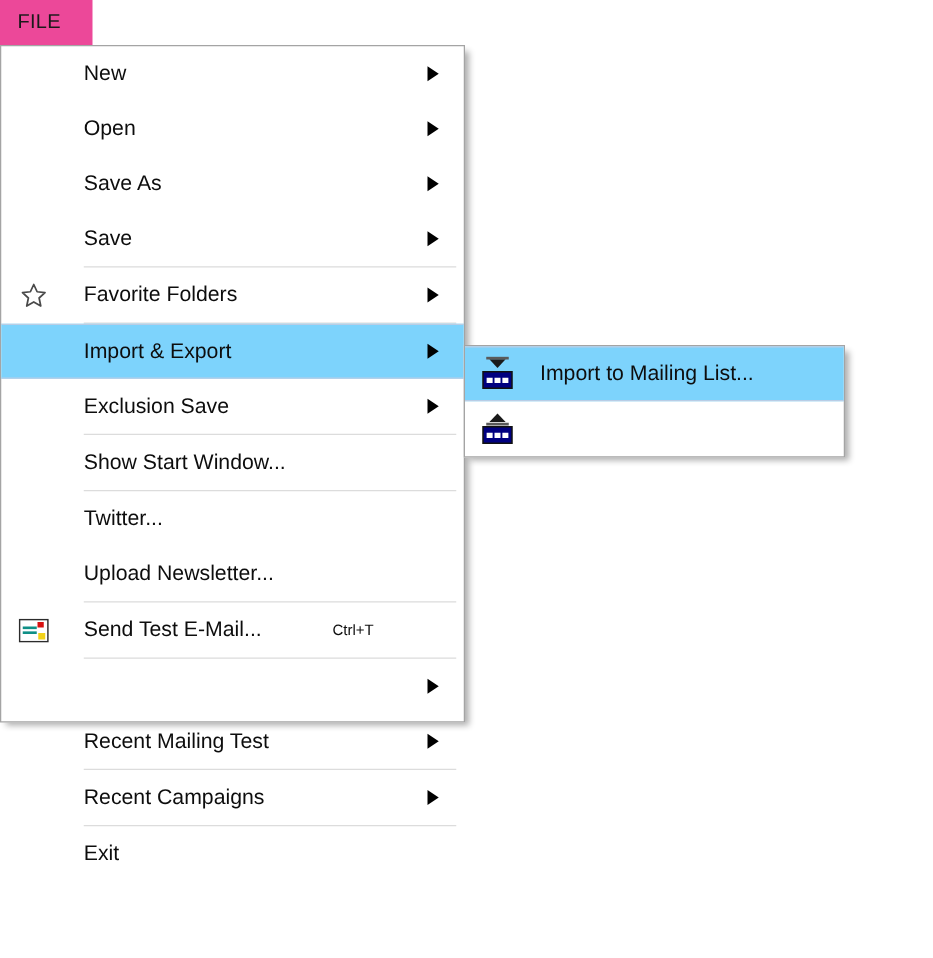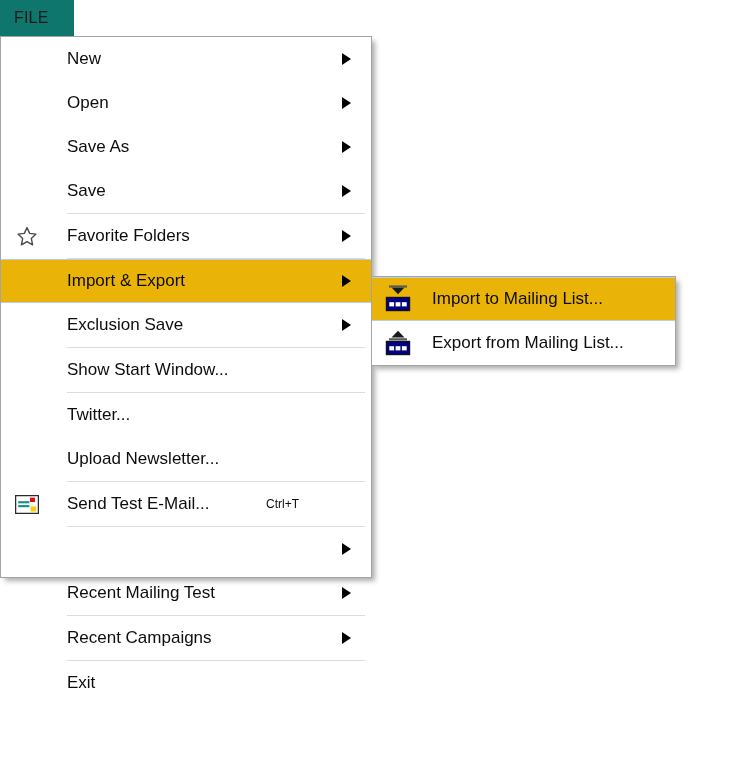--- a/index.html
+++ b/index.html
@@ -22,7 +22,7 @@
     top: 0;
     width: 74px;
     height: 37px;
-    background: #0f766e;
+    background: #ec4899;
     box-sizing: border-box;
   }
   #file-tab .tab-label {

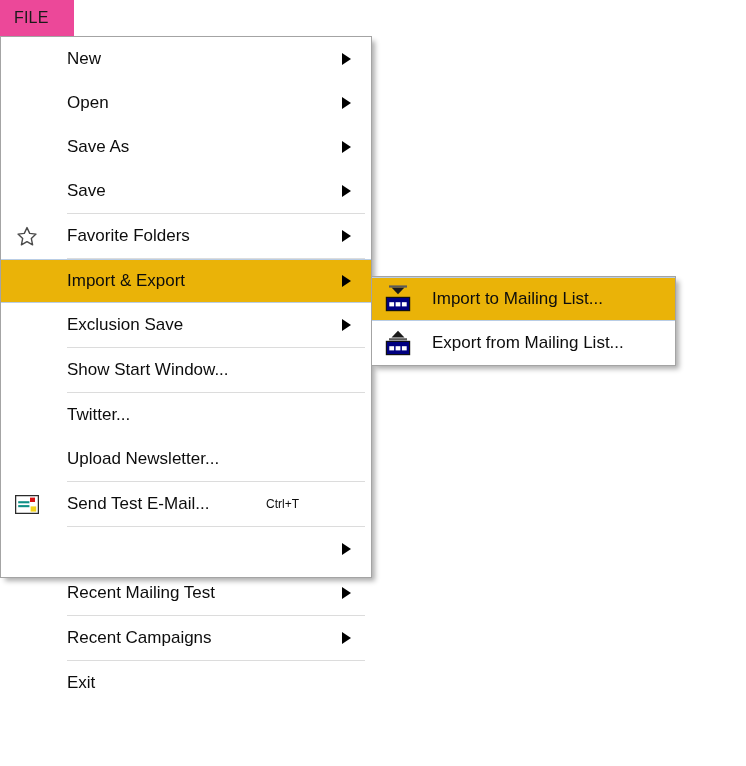--- a/index.html
+++ b/index.html
@@ -56,7 +56,7 @@
     cursor: default;
   }
   .menu-item.selected {
-    background: #eab308;
+    background: #7dd3fc;
     border-top: 1px solid #b9cde5;
     border-bottom: 1px solid #b9cde5;
   }

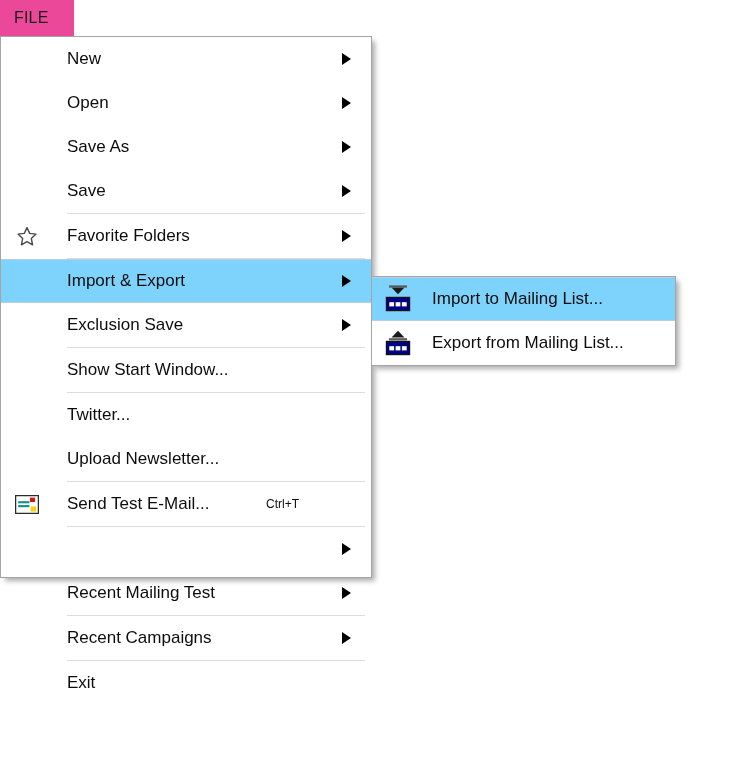--- a/index.html
+++ b/index.html
@@ -236,7 +236,6 @@
           <rect x="19.9" y="17.2" width="4.8" height="4.2" fill="#ffffff"></rect>
         </svg>
       </span>
-      <span class="mi-label">Export from Mailing List...</span>
     </div>
   </div>
 

